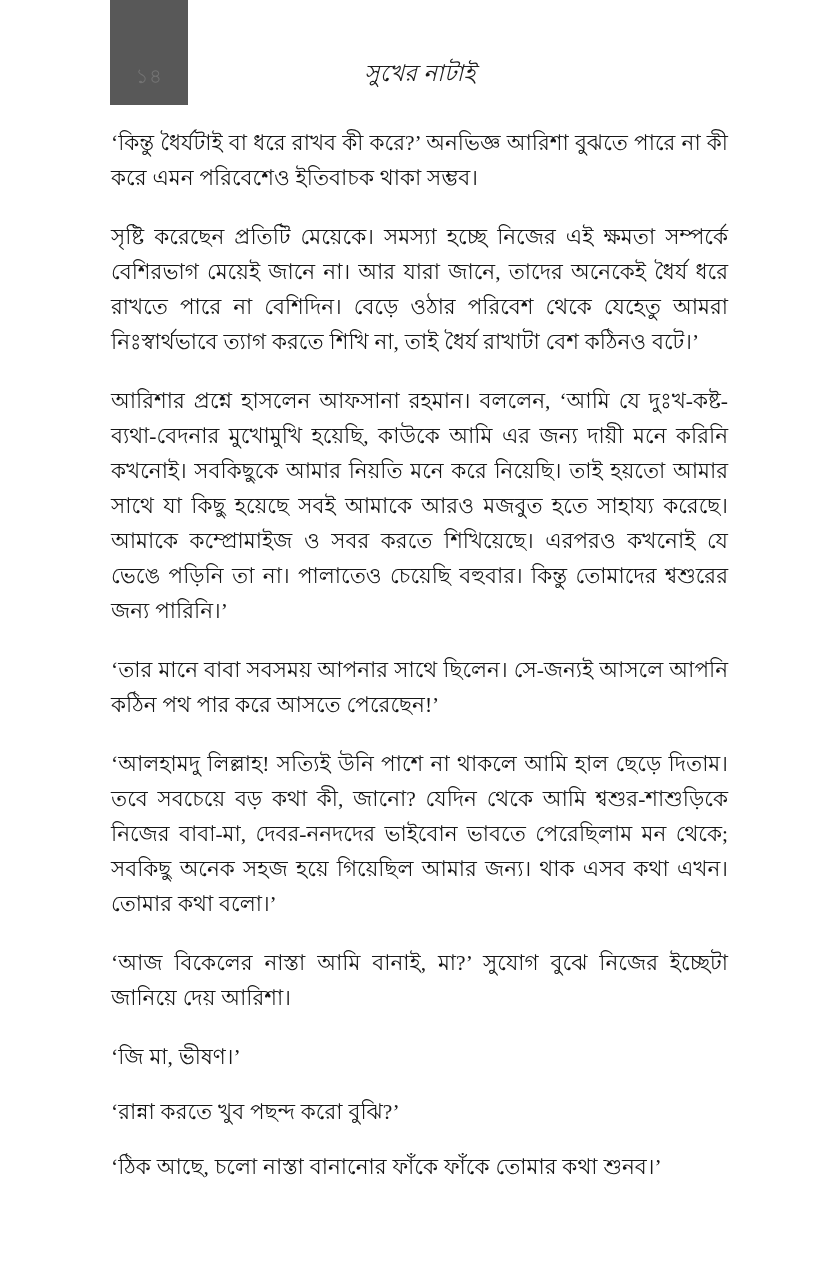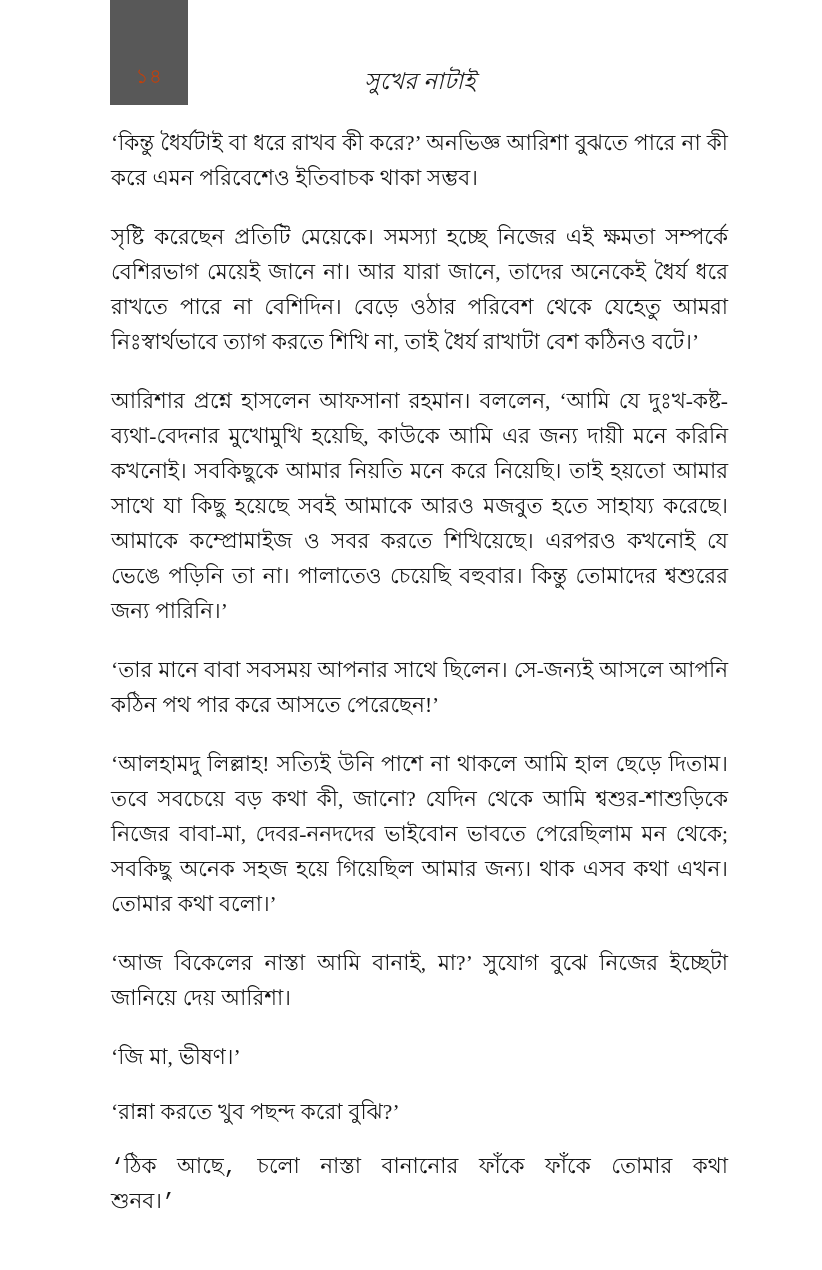--- a/index.html
+++ b/index.html
@@ -48,7 +48,7 @@
     justify-content: center;
     padding-bottom: 19px;
     box-sizing: border-box;
-    color: #c2410c;
+    color: #737373;
     font-size: 20px;
     line-height: 1;
     letter-spacing: 0.5px;

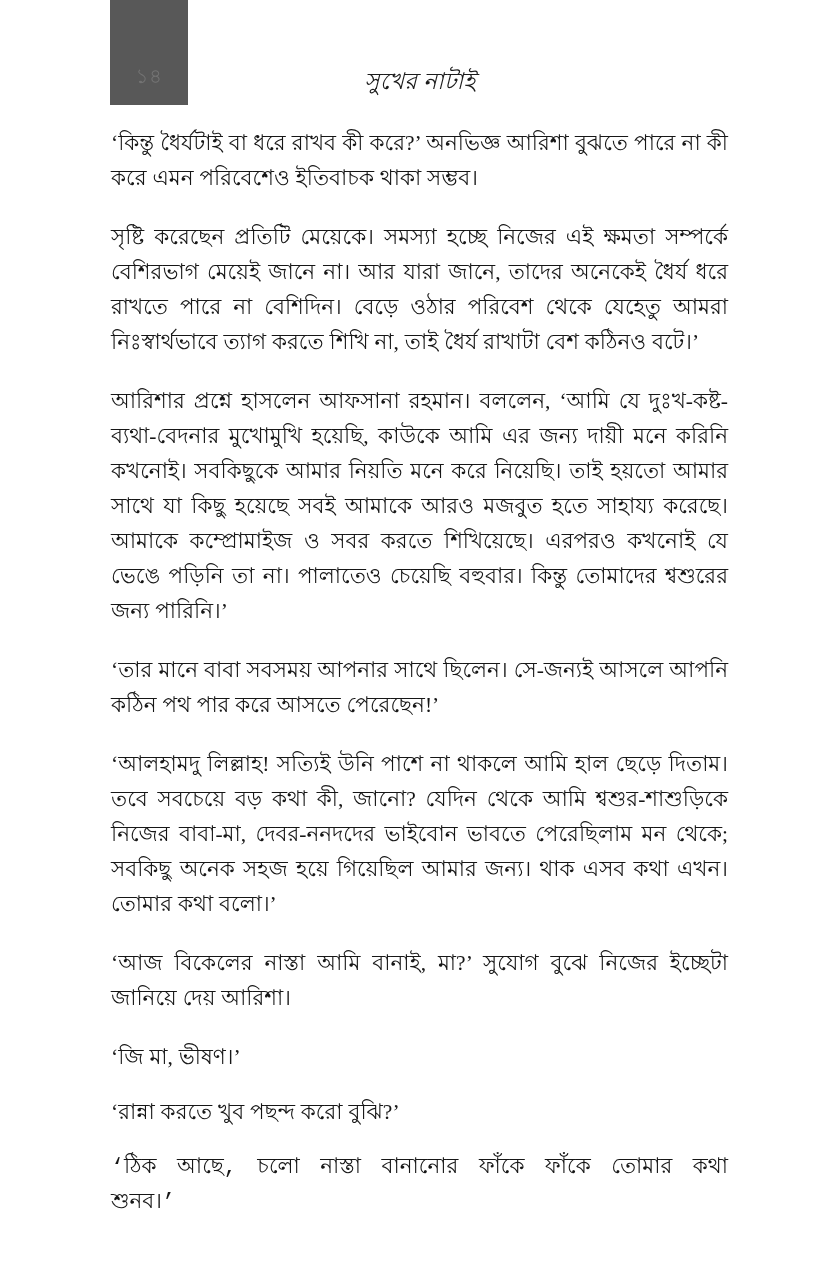--- a/index.html
+++ b/index.html
@@ -67,7 +67,6 @@
     color: #1b1b1b;
     font-family: "Liberation Serif", "DejaVu Serif", serif;
     letter-spacing: 0.3px;
-    margin-top: 8px;
   }
 
   

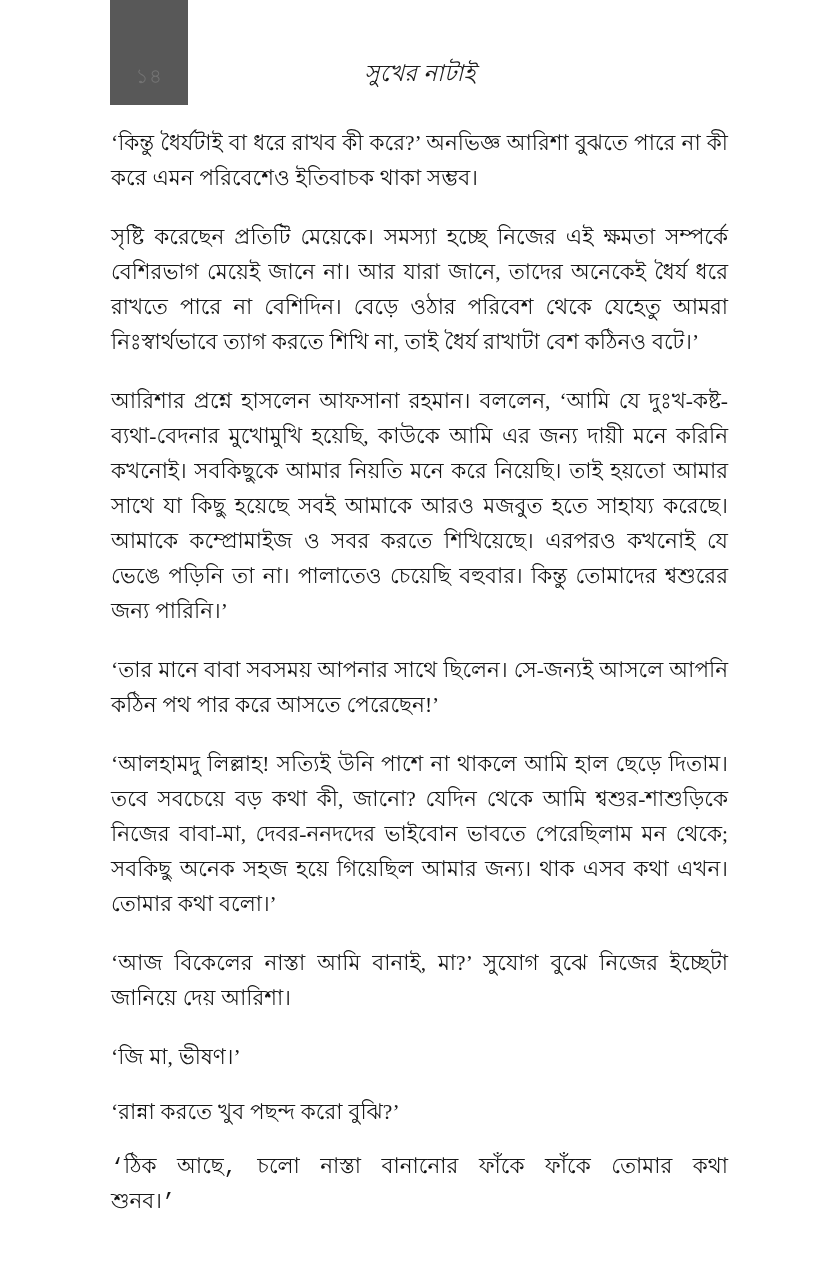--- a/index.html
+++ b/index.html
@@ -90,7 +90,6 @@
 
   .para:last-child {
     margin-bottom: 0;
-    font-family: Liberation Mono, monospace;
   }
 
   

